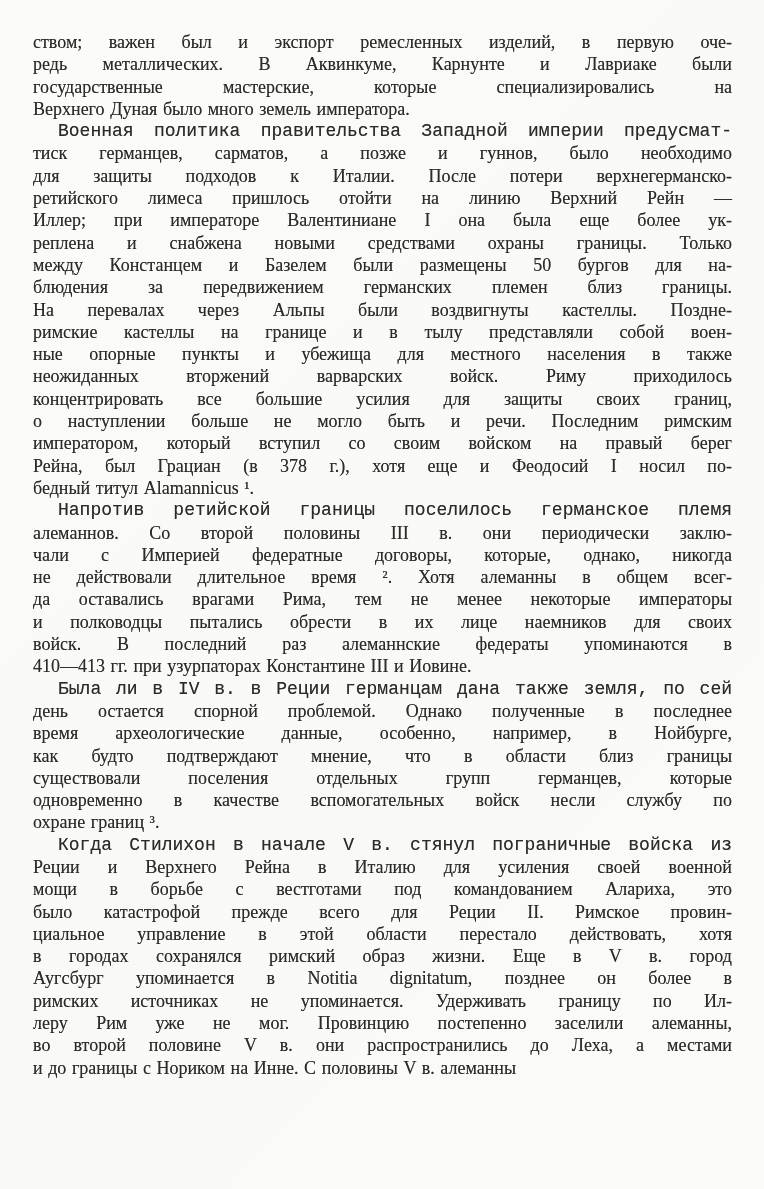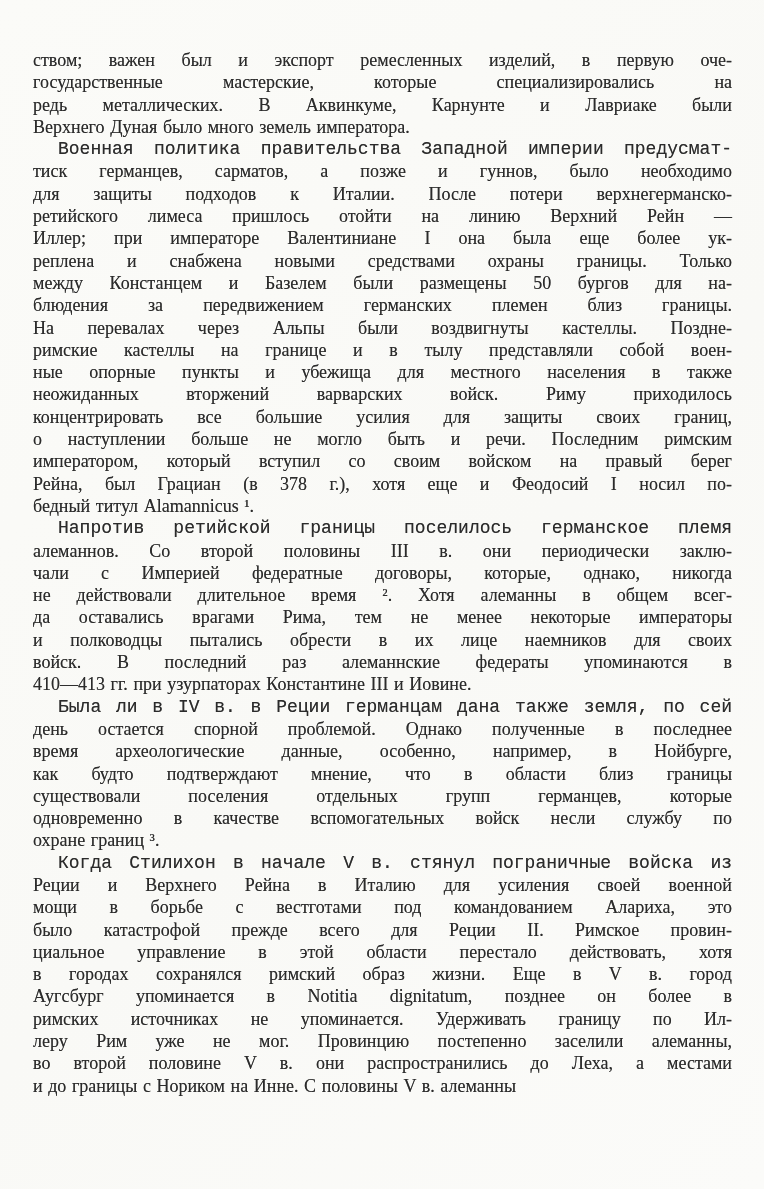--- a/index.html
+++ b/index.html
@@ -31,7 +31,6 @@
     line-height: 22.3px;
     text-rendering: optimizeLegibility;
     text-shadow: 0 0 0.45px rgba(43,43,43,0.55);
-    margin-top: 18px;
   }
   .paragraph {
     margin: 0;

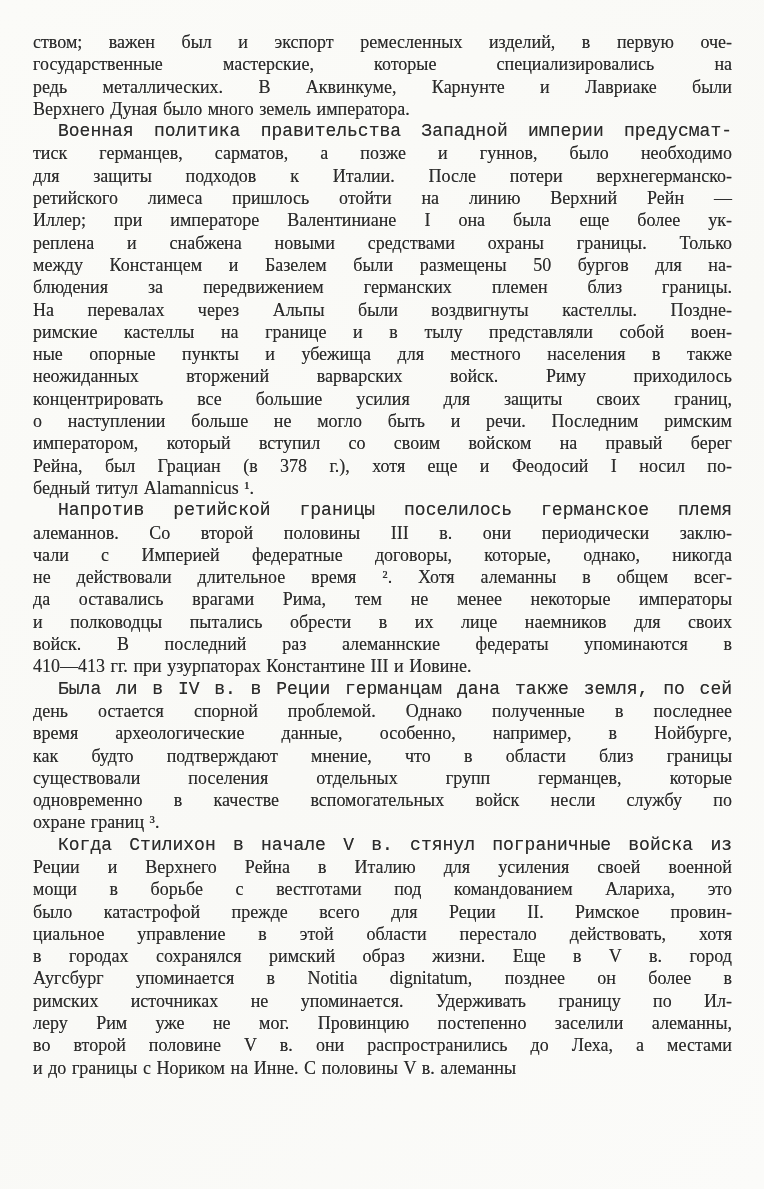--- a/index.html
+++ b/index.html
@@ -68,8 +68,8 @@
   <div class="text-block">
       <div class="paragraph">
         <div class="line">ством; важен был и экспорт ремесленных изделий, в первую оче-</div>
+        <div class="line">редь металлических. В Аквинкуме, Карнунте и Лавриаке были</div>
         <div class="line">государственные мастерские, которые специализировались на</div>
-        <div class="line">редь металлических. В Аквинкуме, Карнунте и Лавриаке были</div>
         <div class="line last">Верхнего Дуная было много земель императора.</div>
       </div>
       <div class="paragraph">

